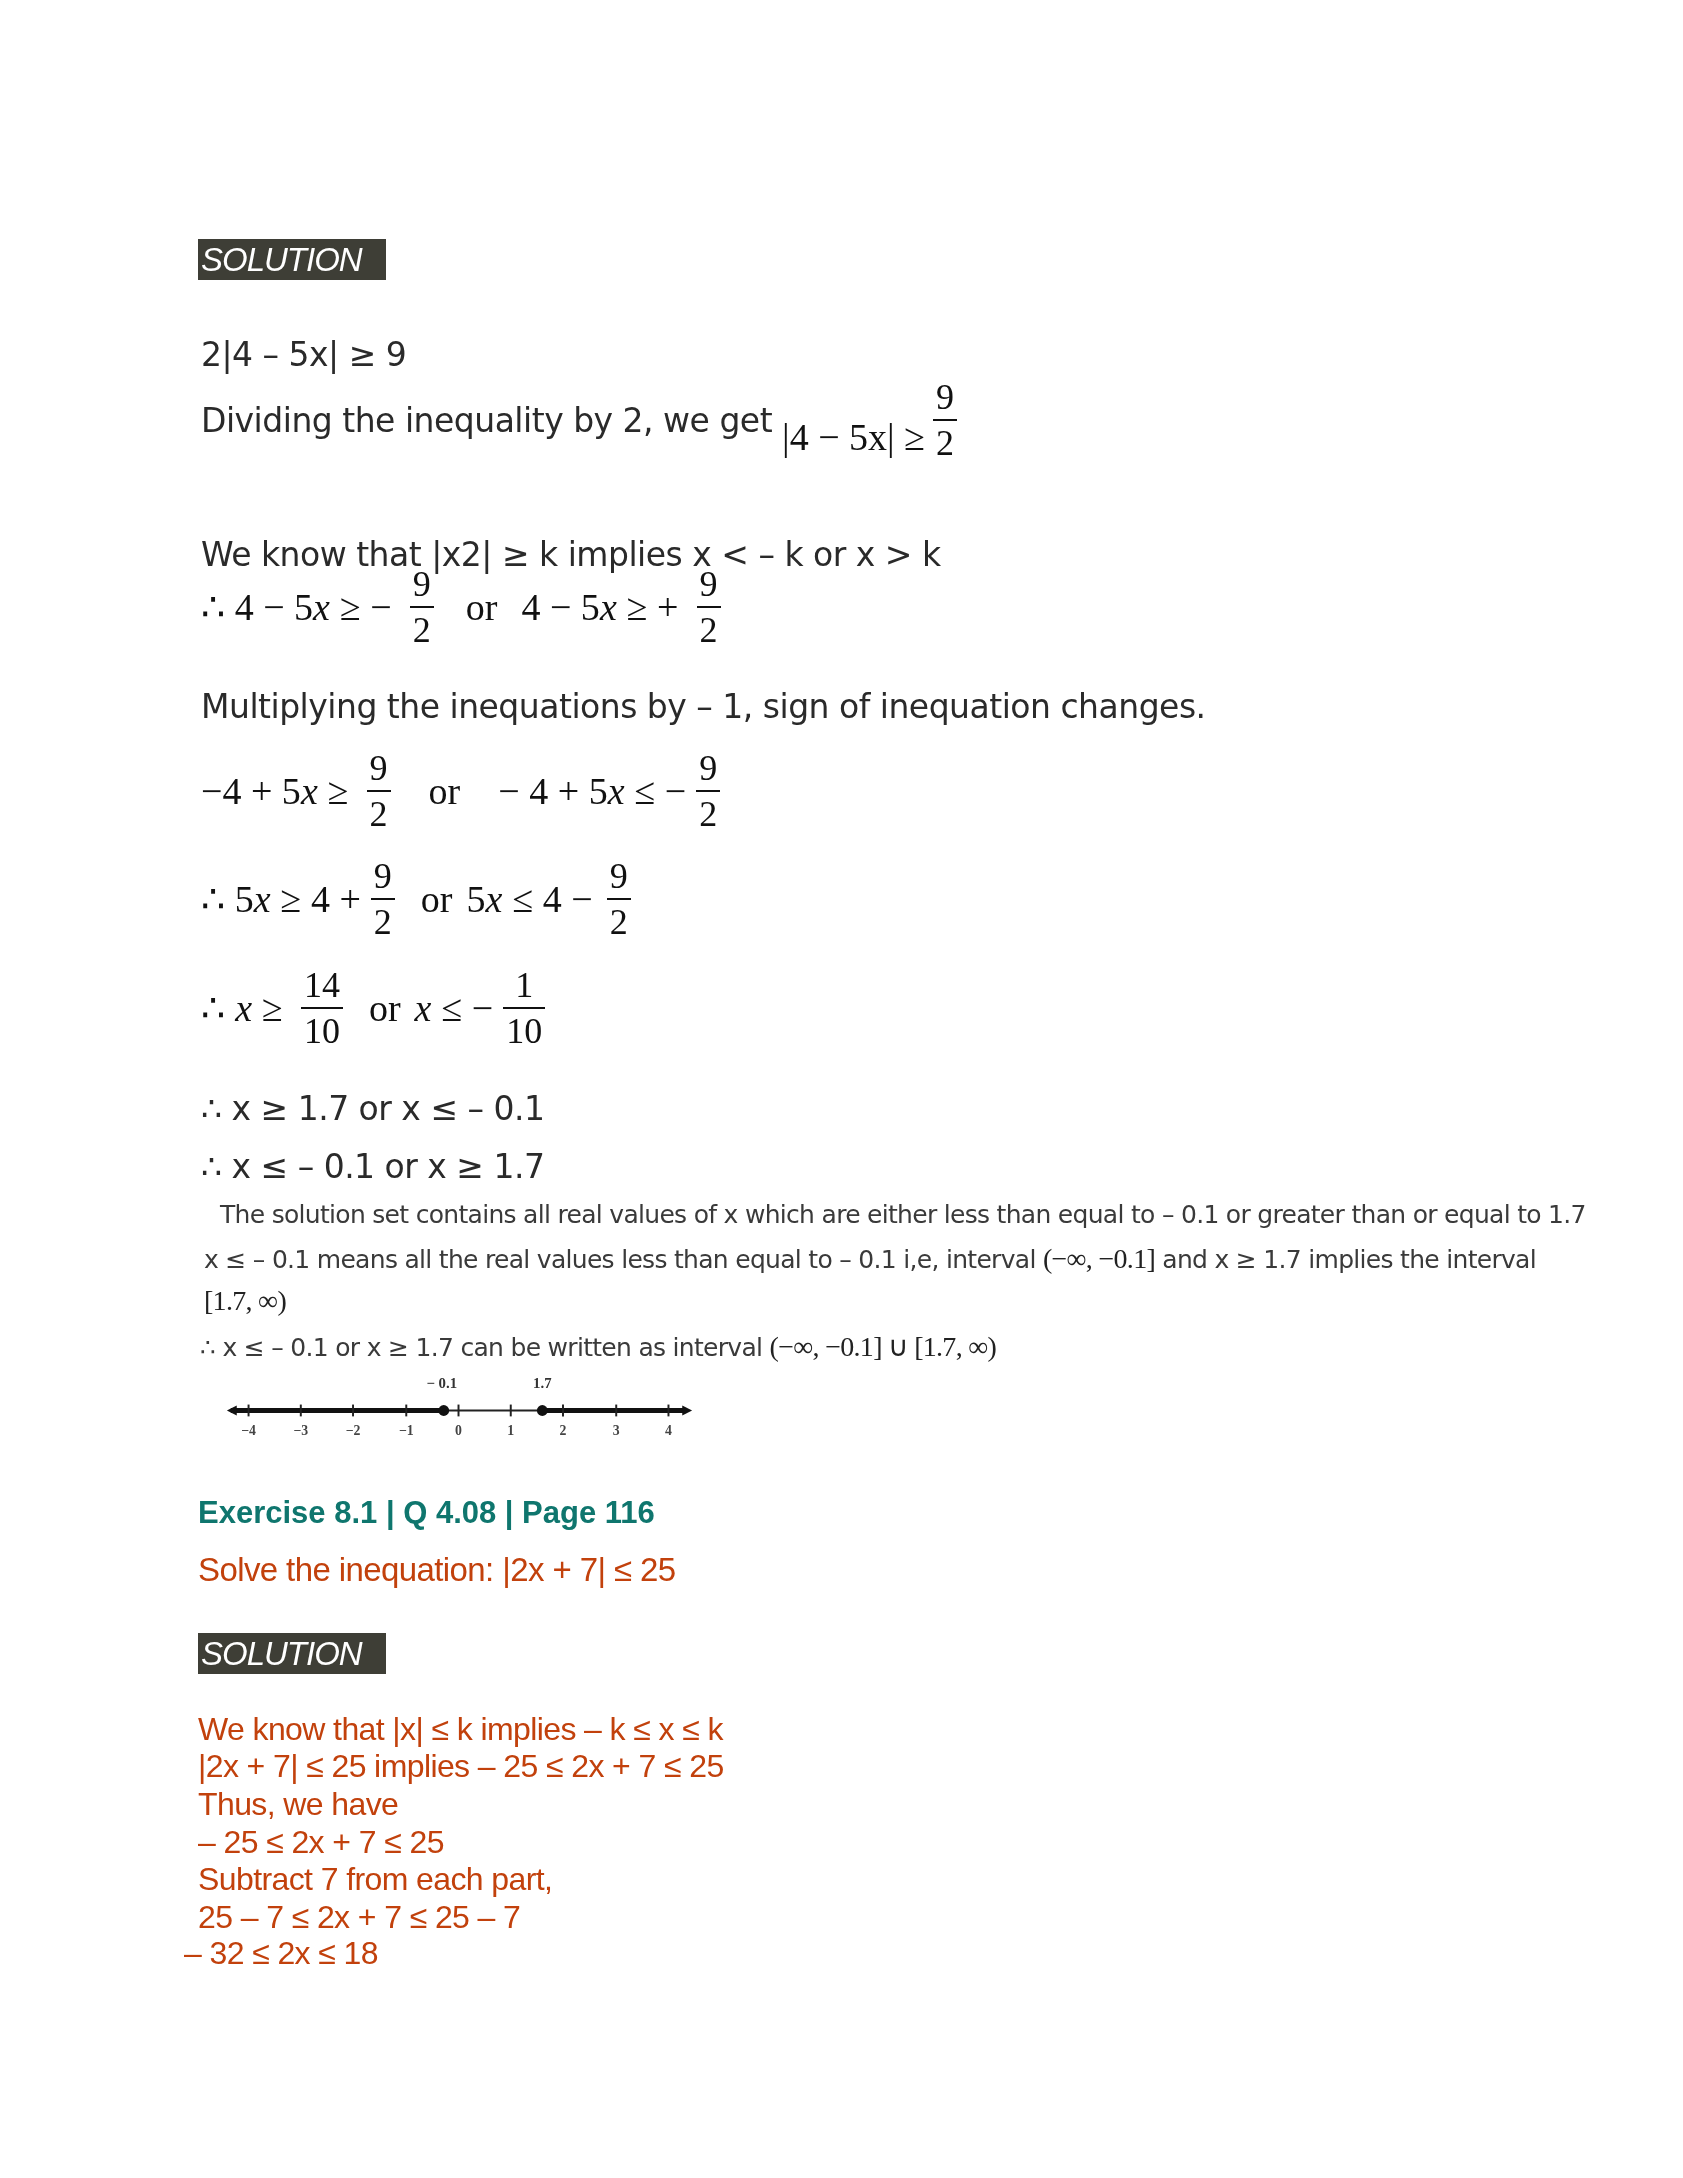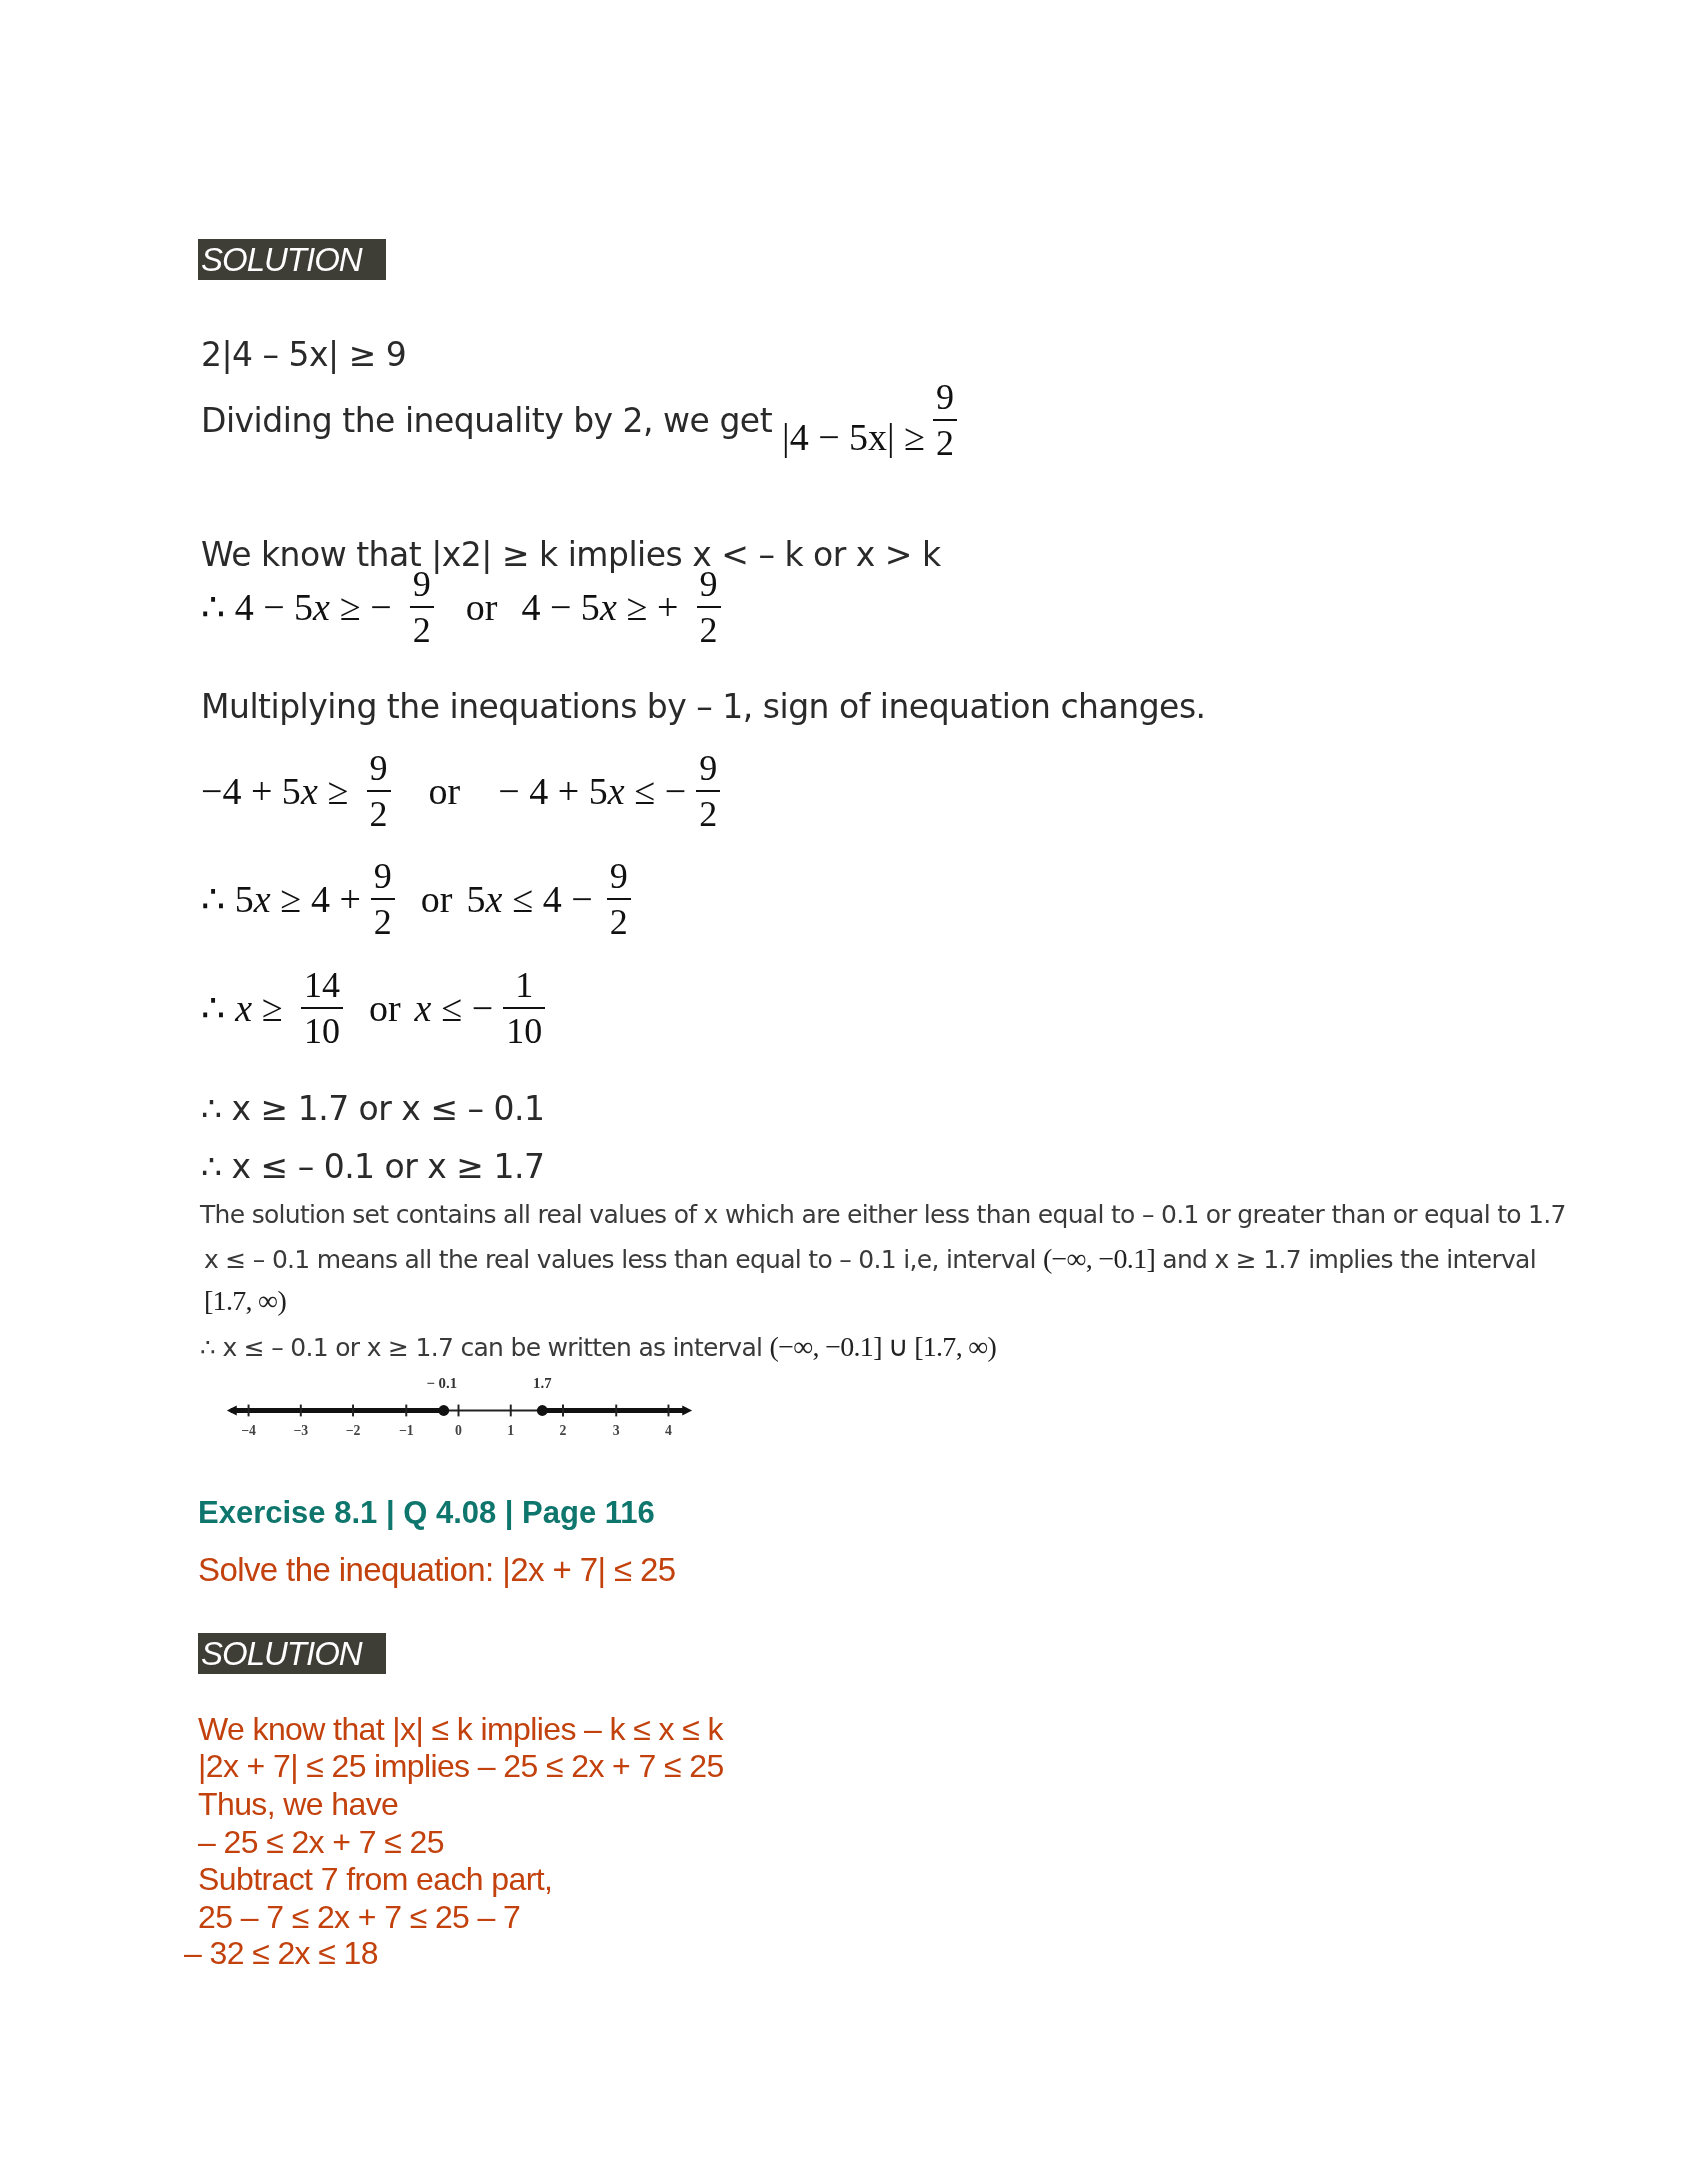--- a/index.html
+++ b/index.html
@@ -123,7 +123,7 @@
 <div class="abs seg" style="left:201px; top:1089px;">∴ x ≥ 1.7  or x ≤ – 0.1</div>
 <div class="abs seg" style="left:201px; top:1147px;">∴ x ≤ – 0.1 or x ≥ 1.7</div>
 
-<div class="abs small" style="left:200px; top:1200px;">The solution set contains all real values of x which are either less than equal to – 0.1 or greater than or equal to 1.7</div>
+<div class="abs small" style="left:220px; top:1200px;">The solution set contains all real values of x which are either less than equal to – 0.1 or greater than or equal to 1.7</div>
 <div class="abs small" style="left:204px; top:1243px;">
   <span>x ≤ – 0.1 means all the real values less than equal to – 0.1 i,e, interval</span>
   <span class="m">(−∞, −0.1]</span>

